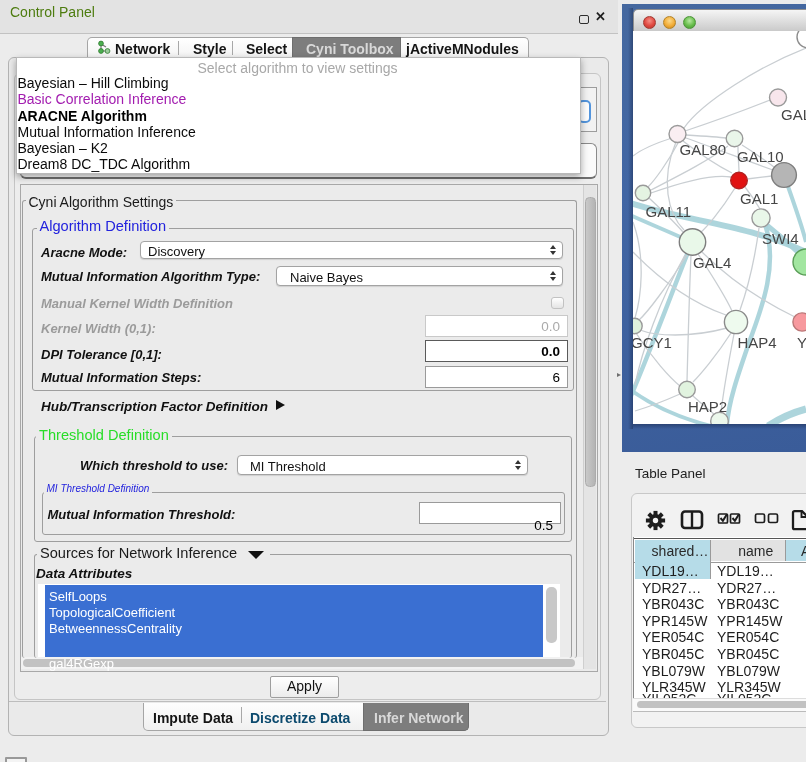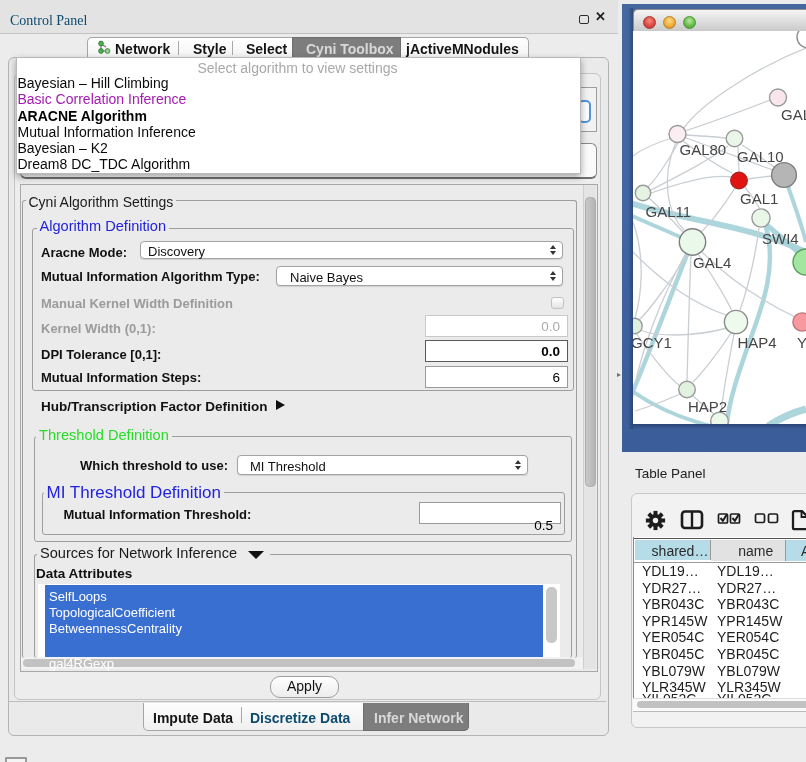--- a/index.html
+++ b/index.html
@@ -21,7 +21,7 @@
 <body>
 
 <div class="abs" style="left:0;top:0;width:618px;height:33px;background:#e3e3e3;border-bottom:1px solid #c2c2c2;"></div>
-<div class="abs" style="left:10px;top:13px;font-size:14px;color:#0c4a6e;font-family:Liberation Serif, serif;">Control Panel</div>
+<div class="abs" style="left:10px;top:4px;font-size:14px;color:#4d7c0f;">Control Panel</div>
 <div class="abs" style="left:579px;top:15px;width:8px;height:7px;border:1.6px solid #2e2e2e;border-radius:2px;"></div>
 <div class="abs" style="left:595px;top:9px;font-size:13px;font-weight:bold;color:#1e1e1e;">✕</div>
 

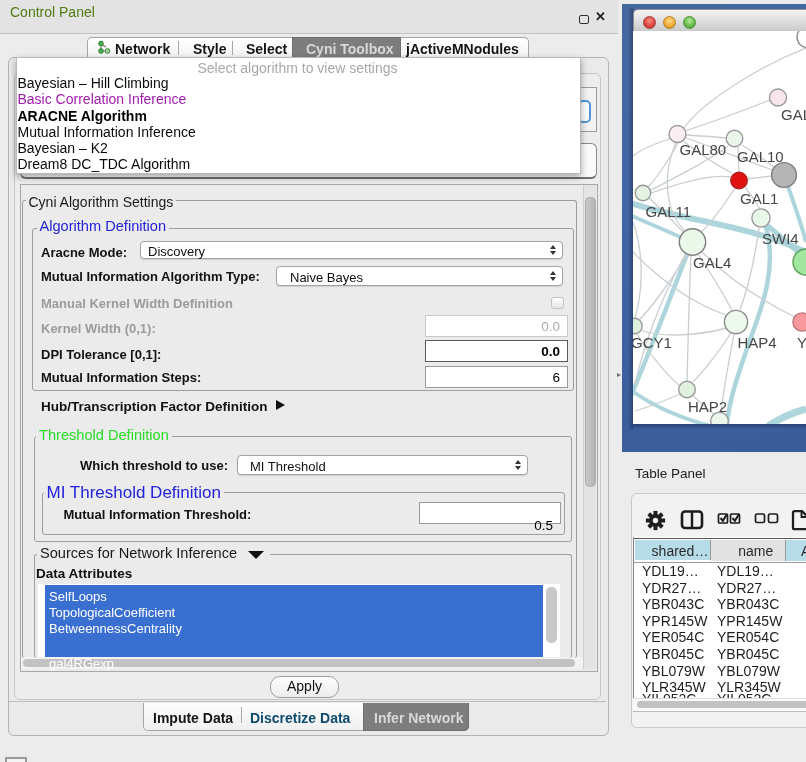--- a/index.html
+++ b/index.html
@@ -6,7 +6,7 @@
   body{width:806px;height:762px;overflow:hidden;position:relative;
        font-family:"Liberation Sans", sans-serif;background:#ececec;}
   .abs{position:absolute;}
-  .lbl{font-size:13px;font-weight:bold;color:#111;white-space:nowrap;}
+  .lbl{font-size:13px;font-weight:bold;color:#111;white-space:nowrap;font-style:italic;}
   .lbl.dis{color:#9b9b9b;}
   .gtitle{font-size:13.5px;color:#1a1a1a;white-space:nowrap;background:#ebebeb;padding:0 3px;}
   .combo{background:#fff;border:1px solid #a3a3a3;border-radius:4px;box-shadow:0 1px 1px rgba(0,0,0,.12);}

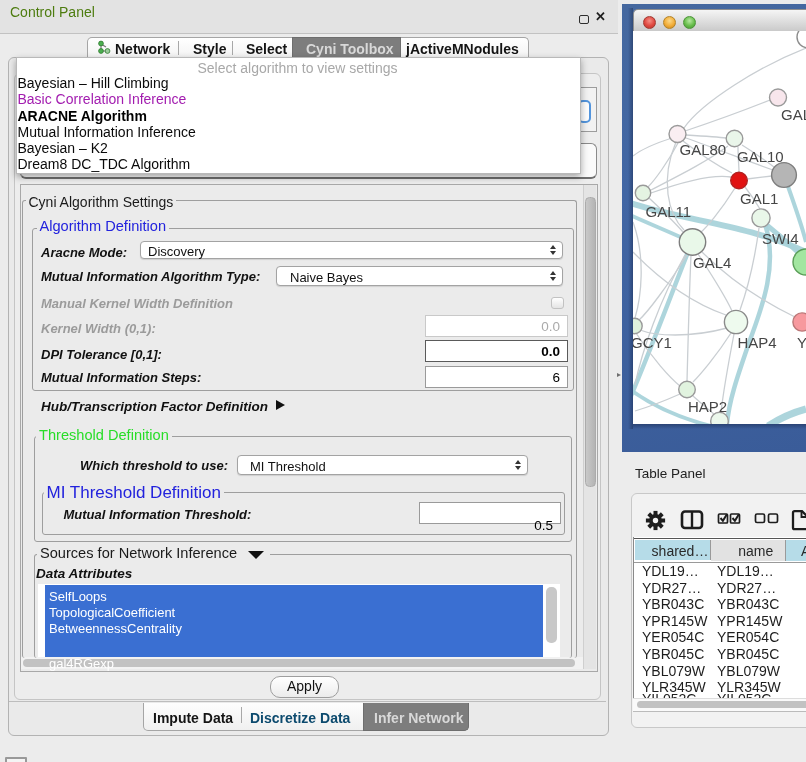--- a/index.html
+++ b/index.html
@@ -103,7 +103,7 @@
   </div>
 
 <div class="abs" style="left:41.5px;top:492px;width:521px;height:41px;border:1px solid #9e9e9e;border-radius:3px;"></div>
-<div class="abs gtitle" style="left:43.5px;top:483px;color:#2222dd;font-size:17px;">MI Threshold Definition</div>
+<div class="abs gtitle" style="left:43.5px;top:483px;color:#2222dd;font-size:10px;font-style:italic;">MI Threshold Definition</div>
 <div class="abs lbl" style="left:47.5px;top:507px;margin-left:16px;">Mutual Information Threshold:</div>
 <div class="fld" style="left:419px;top:502px;width:140px;height:20px;border:1px solid #9a9a9a;">
     <span style="color:#000;margin-top:12px;">0.5</span>

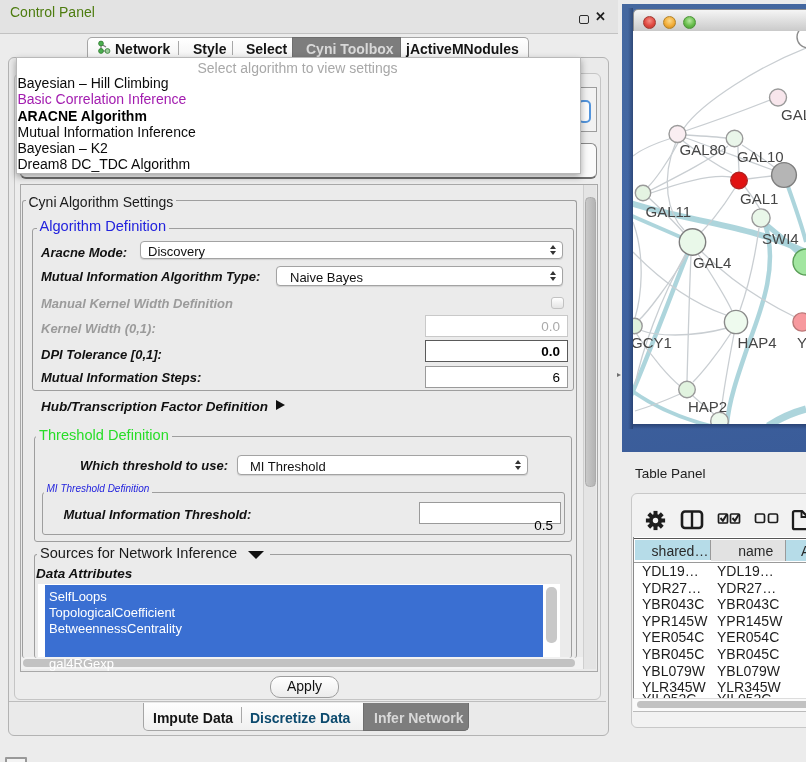--- a/index.html
+++ b/index.html
@@ -104,7 +104,7 @@
 
 <div class="abs" style="left:41.5px;top:492px;width:521px;height:41px;border:1px solid #9e9e9e;border-radius:3px;"></div>
 <div class="abs gtitle" style="left:43.5px;top:483px;color:#2222dd;font-size:10px;font-style:italic;">MI Threshold Definition</div>
-<div class="abs lbl" style="left:47.5px;top:507px;margin-left:16px;">Mutual Information Threshold:</div>
+<div class="abs lbl" style="left:47.5px;top:507px;">Mutual Information Threshold:</div>
 <div class="fld" style="left:419px;top:502px;width:140px;height:20px;border:1px solid #9a9a9a;">
     <span style="color:#000;margin-top:12px;">0.5</span>
   </div>

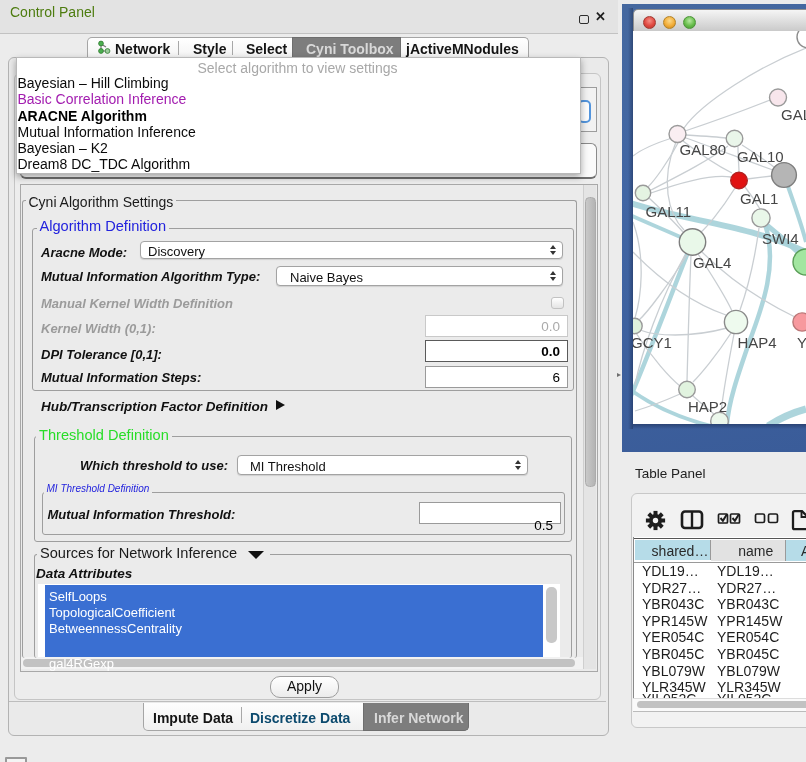--- a/index.html
+++ b/index.html
@@ -263,7 +263,7 @@
 
 <div class="abs" style="left:633px;top:537px;width:173px;height:161px;background:#fff;border-left:1px solid #8a8a8a;"></div>
 <div class="abs" style="left:634px;top:538px;width:172px;height:23px;border-top:1.5px solid #555;border-bottom:1px solid #9a9a9a;"></div>
-<div class="abs" style="left:634.5px;top:539.5px;width:75px;height:20px;background:#b6dce8;border-right:1px solid #9a9a9a;text-align:center;font-size:14px;color:#2a2a2a;line-height:22px;text-indent:16px;">shared…</div>
+<div class="abs" style="left:634.5px;top:539.5px;width:75px;height:39px;background:#b6dce8;border-right:1px solid #9a9a9a;text-align:center;font-size:14px;color:#2a2a2a;line-height:22px;text-indent:16px;">shared…</div>
 <div class="abs" style="left:710.5px;top:539.5px;width:74.5px;height:21.5px;background:#e2e2e2;border-right:1px solid #9a9a9a;text-align:center;font-size:14px;color:#2a2a2a;line-height:22px;text-indent:16px;">name</div>
 <div class="abs" style="left:786px;top:539.5px;width:20px;height:21.5px;background:#b6dce8;font-size:14px;color:#2a2a2a;line-height:22px;padding-left:15px;">A</div>
 

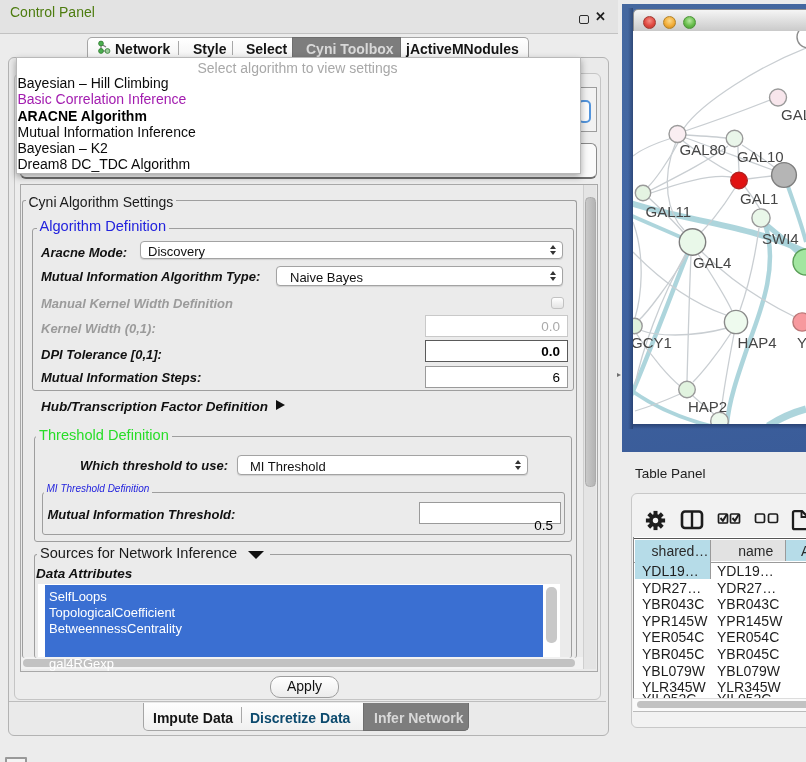--- a/index.html
+++ b/index.html
@@ -123,7 +123,7 @@
 <div class="abs" style="left:49px;top:656px;font-size:13px;color:#fff;">gal4RGexp</div>
 <div class="abs" style="left:546px;top:587px;width:11px;height:56px;background:#c8c8c8;border-radius:5px;"></div>
 
-<div class="abs" style="left:270px;top:676px;width:67px;height:20px;background:linear-gradient(#ffffff,#ececec);border:1px solid #9e9e9e;border-radius:10px;text-align:center;font-size:14px;color:#111;line-height:19px;">Apply</div>
+<div class="abs" style="left:270px;top:676px;width:67px;height:20px;background:linear-gradient(#ffffff,#ececec);border:1px solid #9e9e9e;border-radius:2px;text-align:center;font-size:14px;color:#111;line-height:19px;">Apply</div>
 
 <div class="abs" style="left:143px;top:703px;width:324px;height:27px;background:linear-gradient(#fdfdfd,#f0f0f0);border:1px solid #a5a5a5;border-top:none;border-radius:0 0 5px 5px;"></div>
 <div class="abs" style="left:363px;top:703px;width:104px;height:27px;background:#7d7d7d;border:1px solid #6e6e6e;border-top:none;border-radius:0 0 5px 0;"></div>

